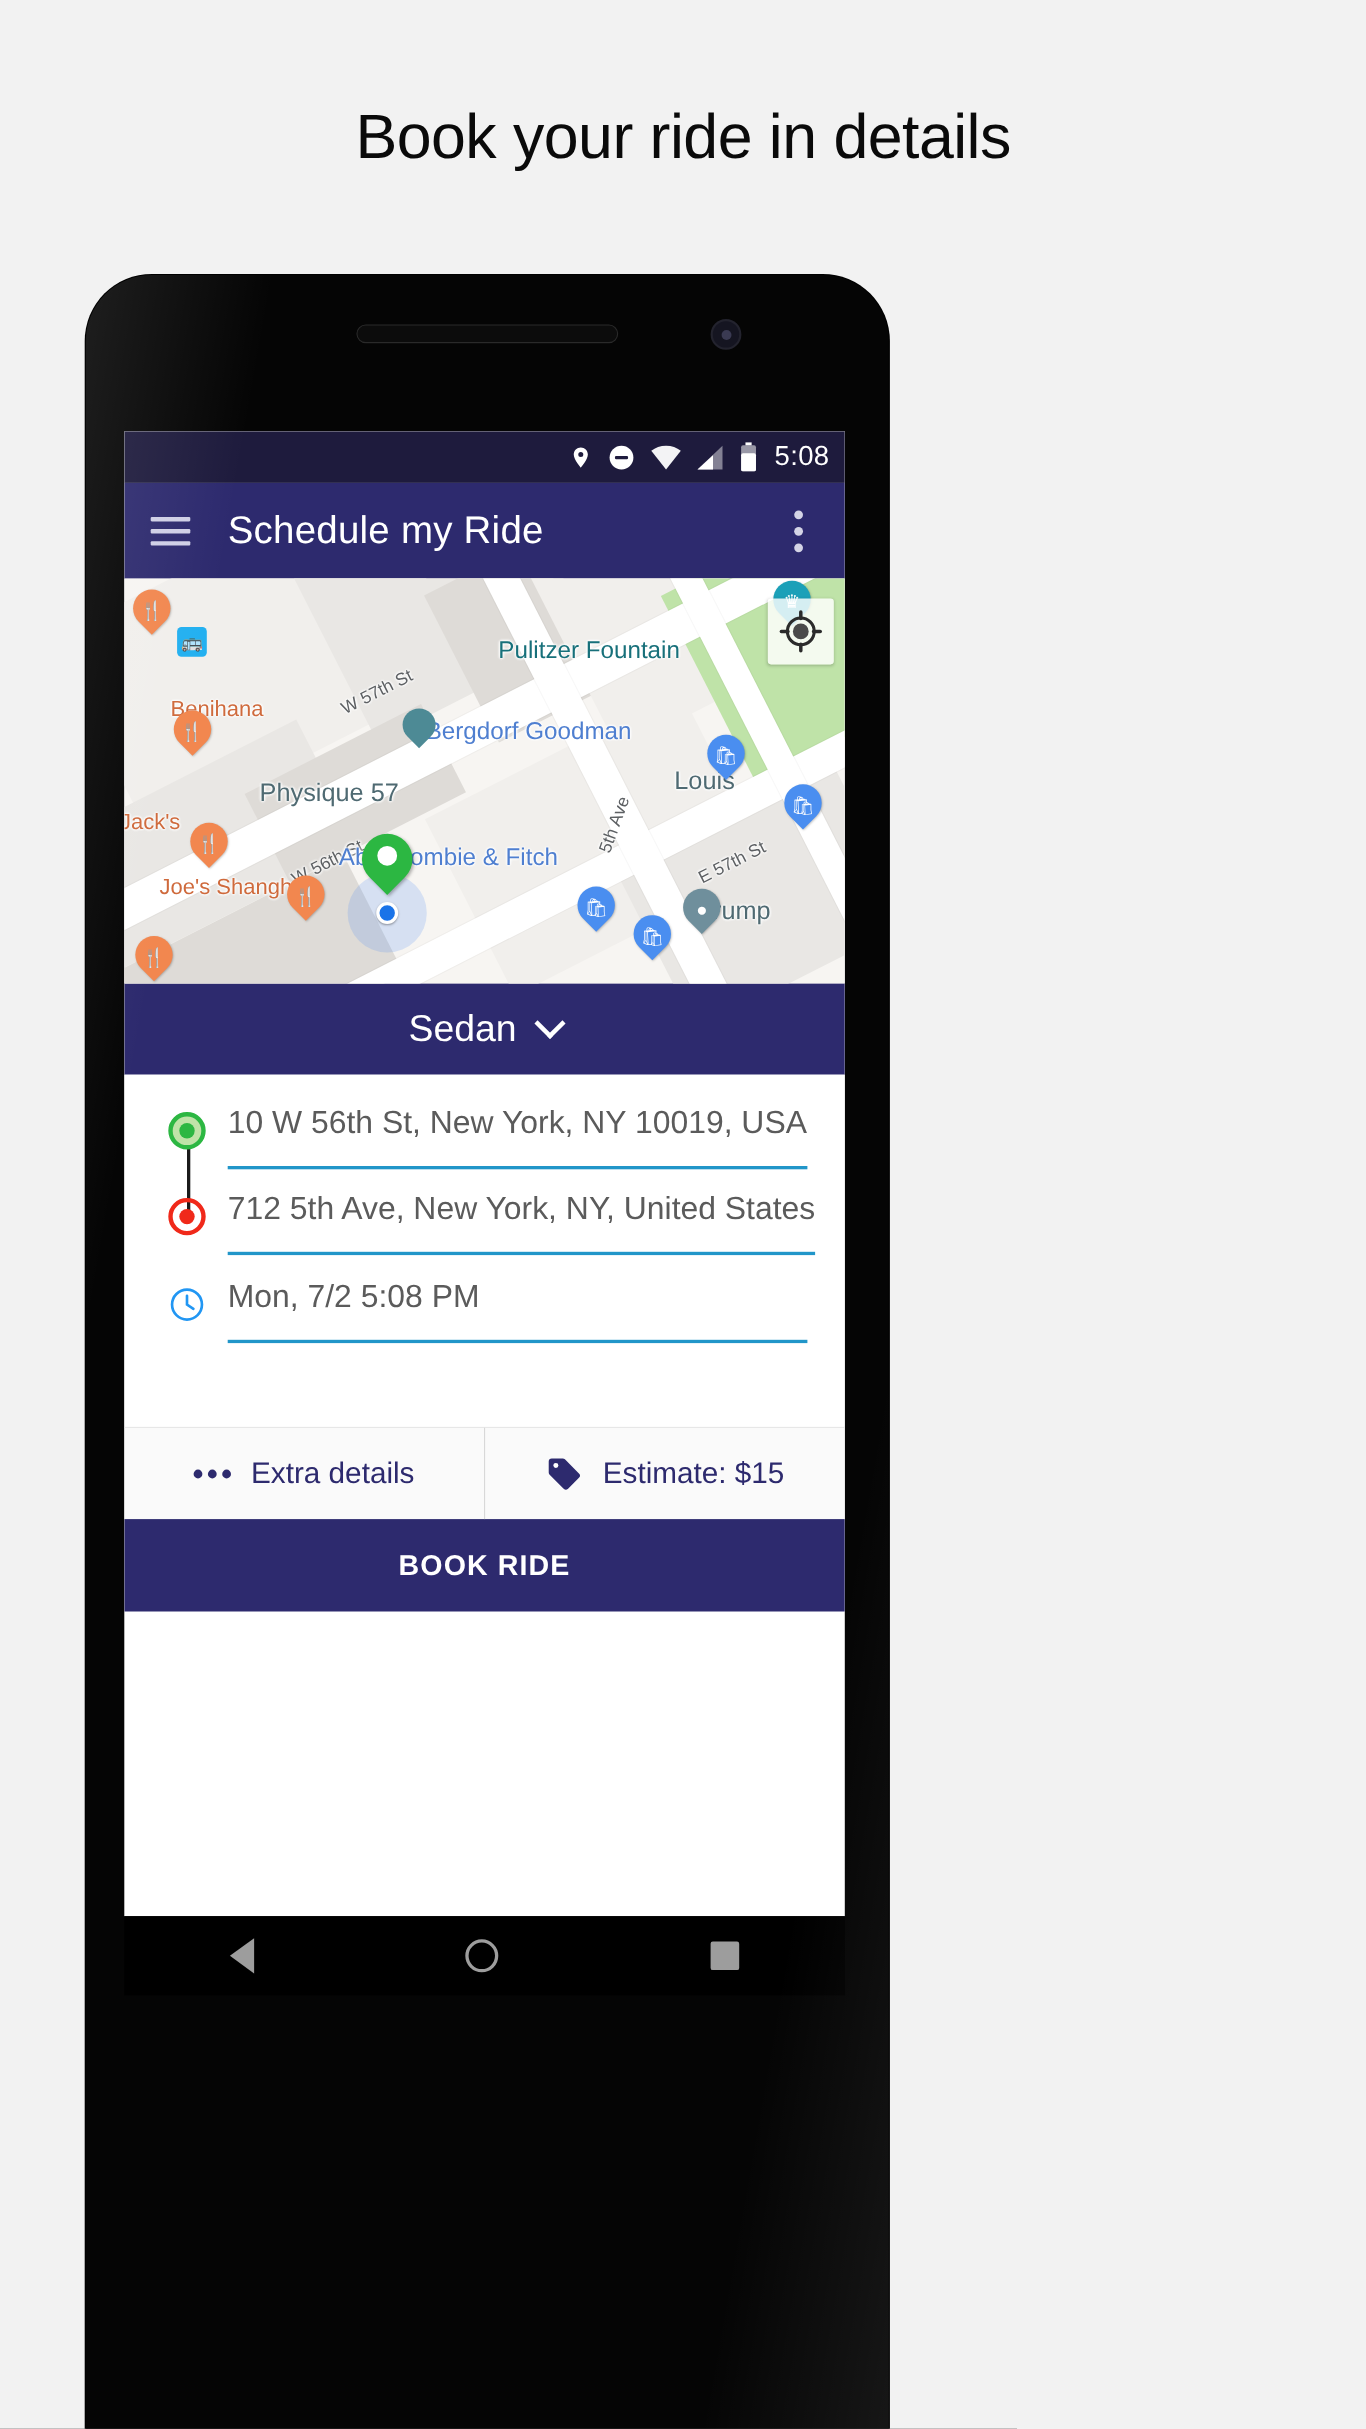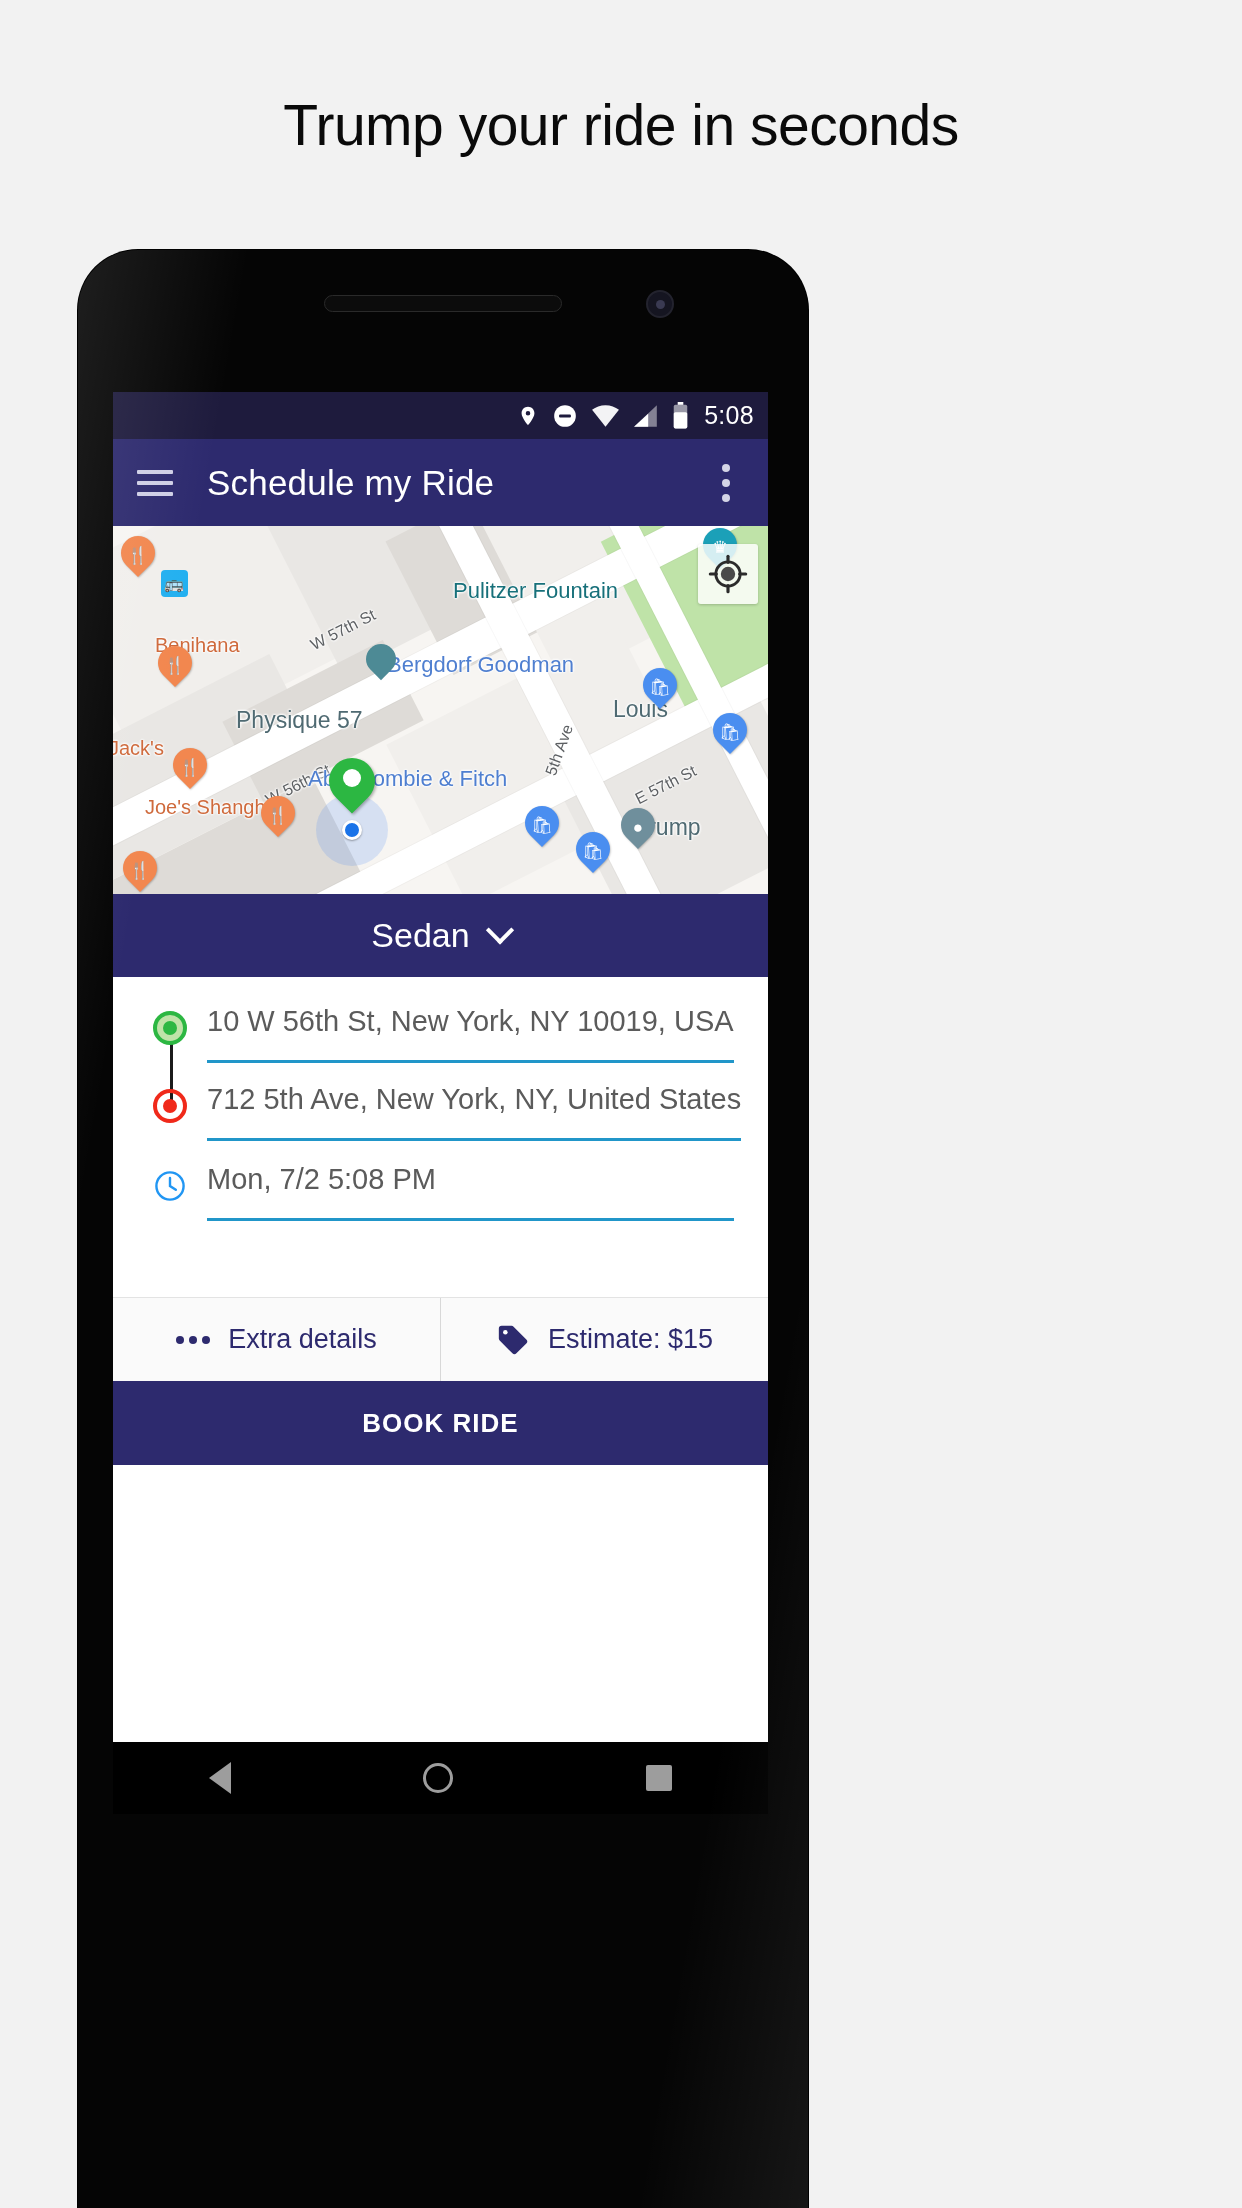--- a/index.html
+++ b/index.html
@@ -205,7 +205,7 @@
 </head>
 <body>
 
-<div id="headline">Trump your ride in seconds</div>
+<div id="headline">Book your ride in details</div>
 
 <div id="phone">
   <div id="speaker"></div>

